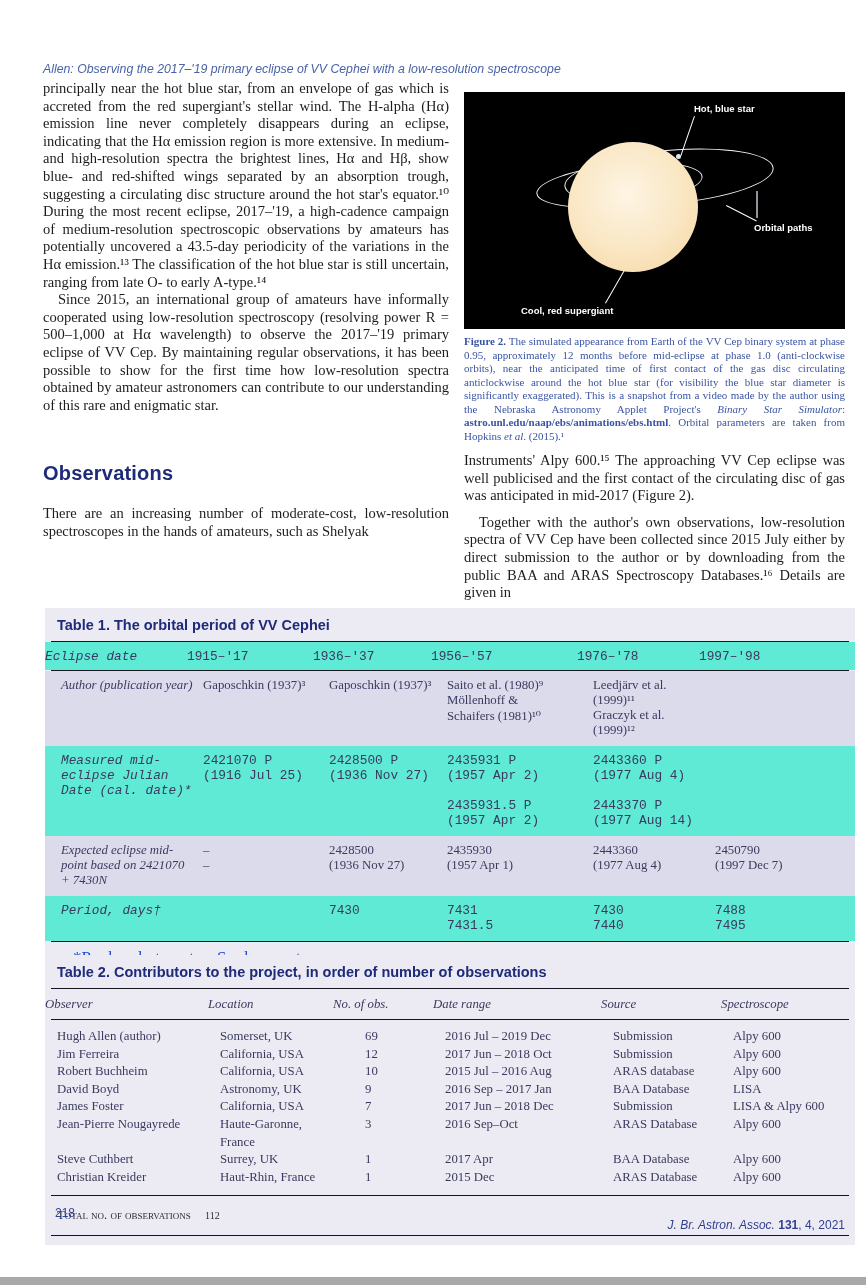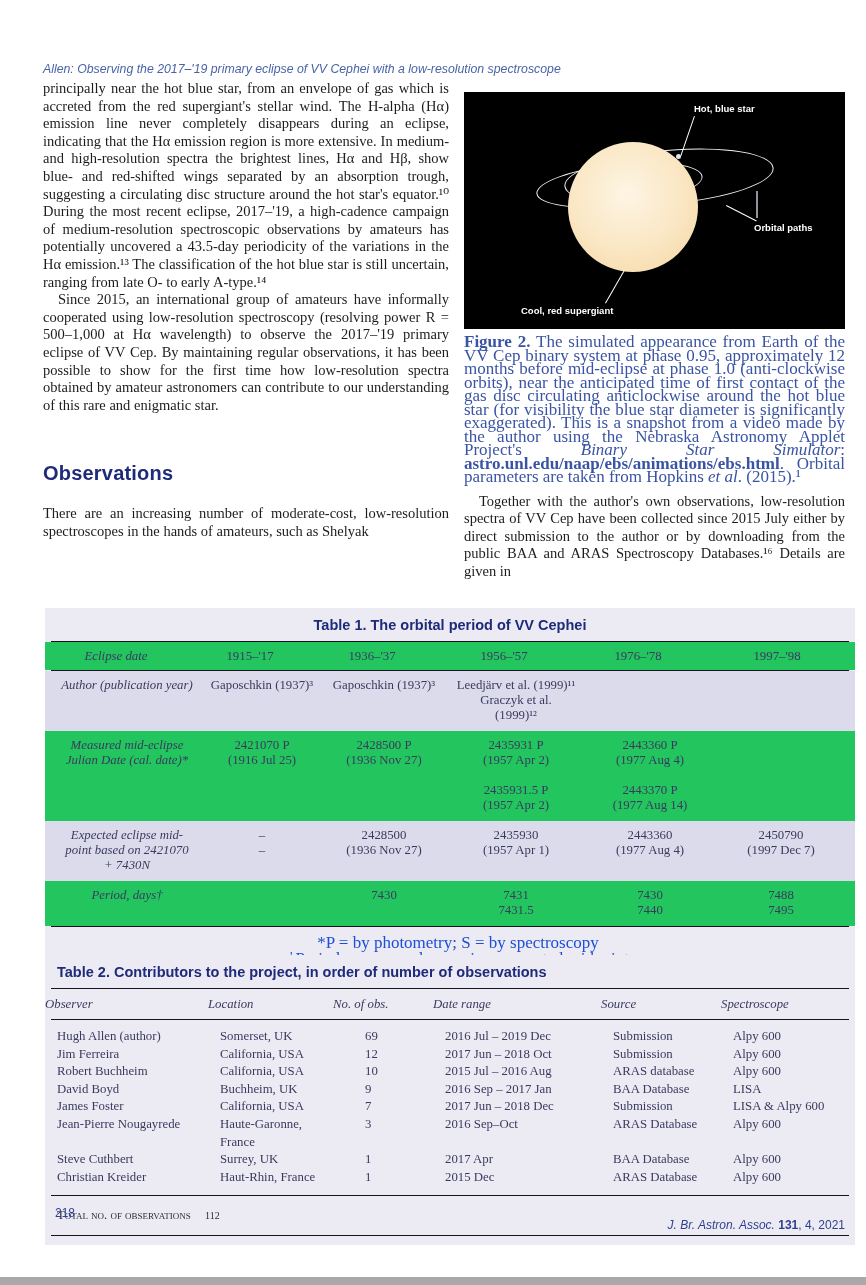--- a/index.html
+++ b/index.html
@@ -36,7 +36,7 @@
   .fig-label.orb{left:290px;top:130px;}
   .fig-label.cool{left:57px;top:213px;}
   
-  .fig-caption{margin-top:6px;font-size:17px;line-height:13.5px;text-align:justify;color:#3a54a4;}
+  .fig-caption{margin-top:6px;font-size:11px;line-height:13.5px;text-align:justify;color:#3a54a4;}
   .fig-caption .cap-label{font-weight:bold;}
   .fig-caption .cap-italic{font-style:italic;}
   .fig-caption .cap-link{font-weight:bold;}

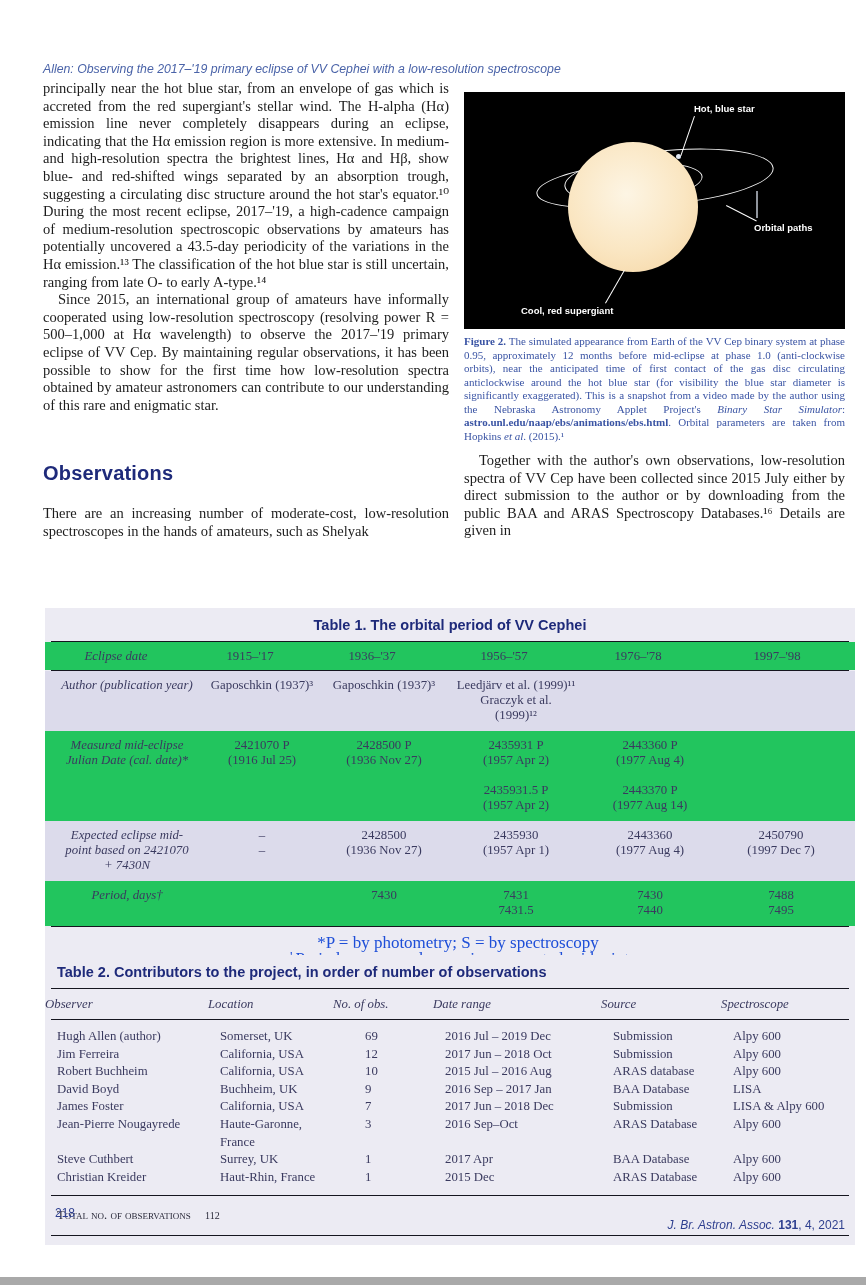--- a/index.html
+++ b/index.html
@@ -108,6 +108,7 @@
     <div class="fig-caption">
       <span class="cap-label">Figure 2.</span><span> The simulated appearance from Earth of the VV Cep binary system at phase 0.95, approximately 12 months before mid-eclipse at phase 1.0 (anti-clockwise orbits), near the anticipated time of first contact of the gas disc circulating anticlockwise around the hot blue star (for visibility the blue star diameter is significantly exaggerated). This is a snapshot from a video made by the author using the Nebraska Astronomy Applet Project's </span><span class="cap-italic">Binary Star Simulator</span><span>: </span><span class="cap-link">astro.unl.edu/naap/ebs/animations/ebs.html</span><span>. Orbital parameters are taken from Hopkins </span><span class="cap-italic">et al</span><span>. (2015).¹</span>
     </div>
+    <p class="body-par">Instruments' Alpy 600.¹⁵ The approaching VV Cep eclipse was well publicised and the first contact of the circulating disc of gas was anticipated in mid-2017 (Figure 2).</p>
     <p class="body-par indent">Together with the author's own observations, low-resolution spectra of VV Cep have been collected since 2015 July either by direct submission to the author or by downloading from the public BAA and ARAS Spectroscopy Databases.¹⁶ Details are given in</p>
   </div>
 

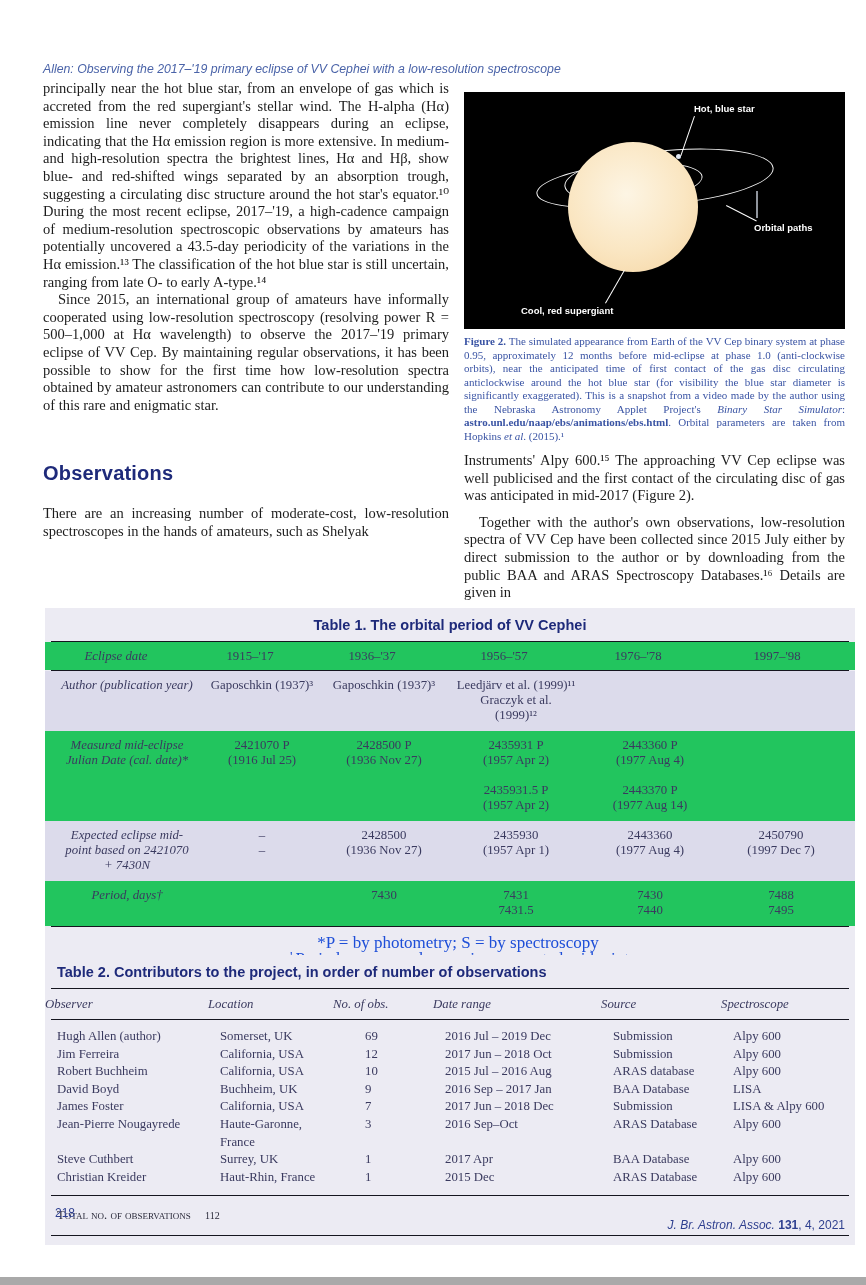--- a/index.html
+++ b/index.html
@@ -112,7 +112,7 @@
     <p class="body-par indent">Together with the author's own observations, low-resolution spectra of VV Cep have been collected since 2015 July either by direct submission to the author or by downloading from the public BAA and ARAS Spectroscopy Databases.¹⁶ Details are given in</p>
   </div>
 
-  <div class="tbl" style="top:608px;text-align:center;">
+  <div class="tbl" style="top:608px;">
     <div class="tbl-title">Table 1. The orbital period of VV Cephei</div>
     <div class="rule"></div>
     <div class="t1-grid t1-head t1-head-row">

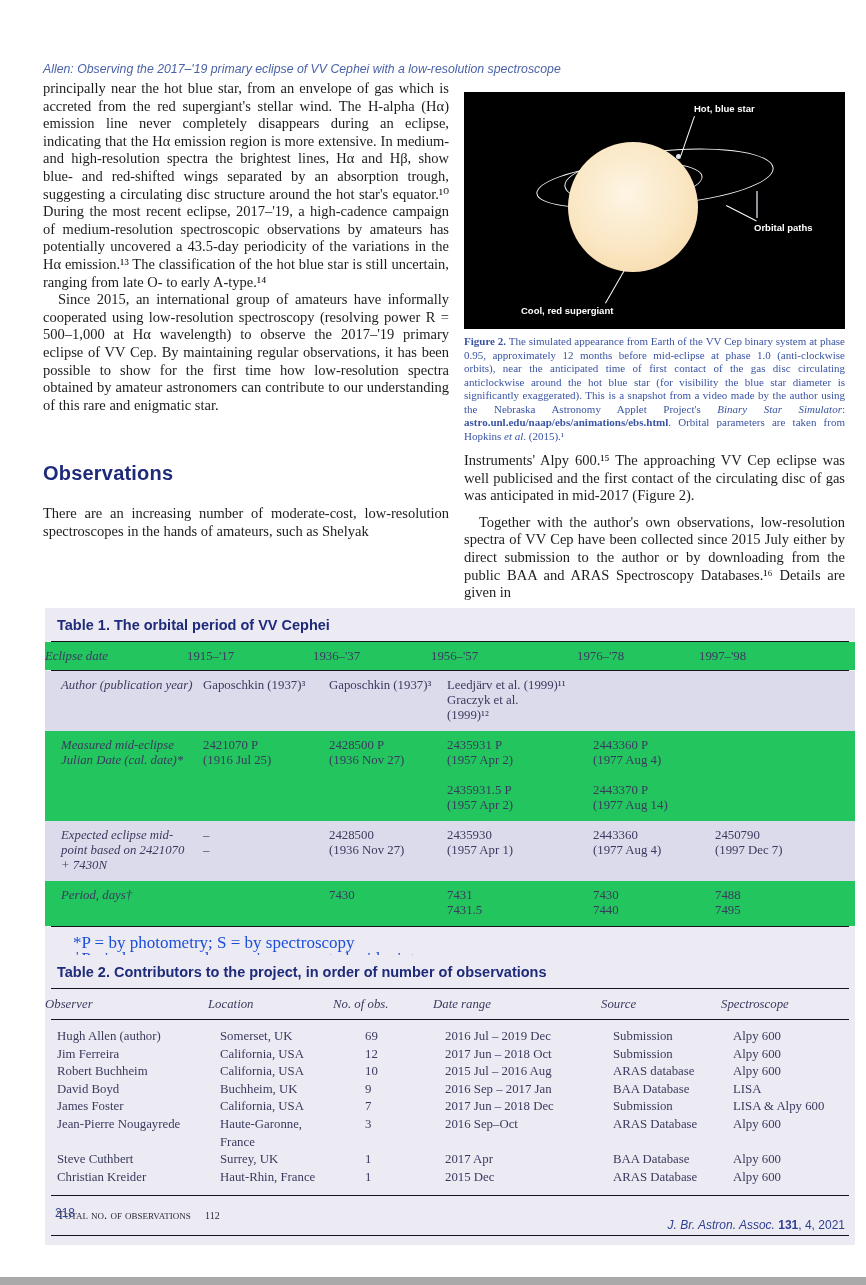--- a/index.html
+++ b/index.html
@@ -52,7 +52,7 @@
   .t1-head{font-style:italic;padding:7px 0 6px 0;}
   .t1-row{padding:7px 0 8px 16px;}
   .t1-row.stripe{background:#dcdbeb;}
-  .t1-row.light,.t1-head-row{background:#22c55e;}
+  .t1-row.light,.t1-head-row{background:#5eead4;font-family:Liberation Mono, monospace;}
   .row-label{font-style:italic;padding-right:10px;}
   .cell{white-space:pre-line;padding-right:8px;}
   .footnotes{padding:8px 12px 12px 28px;font-size:17px;color:#1d4ed8;line-height:15.5px;}

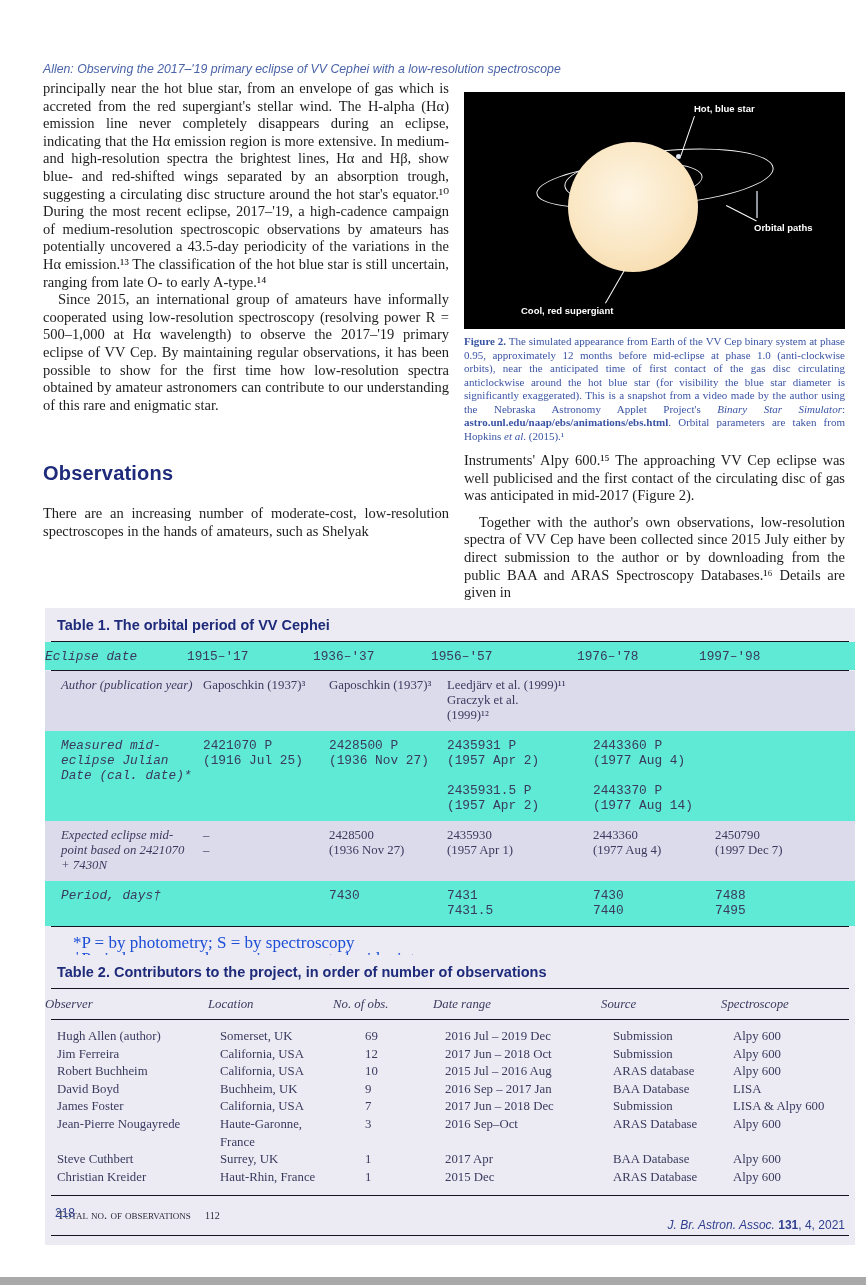--- a/index.html
+++ b/index.html
@@ -129,6 +129,9 @@
       <div class="row-label">Author (publication year)</div>
       <div class="cell">Gaposchkin (1937)³</div>
       <div class="cell">Gaposchkin (1937)³</div>
+      <div class="cell">Saito et al. (1980)⁹
+Möllenhoff &amp;
+Schaifers (1981)¹⁰</div>
       <div class="cell">Leedjärv et al. (1999)¹¹
 Graczyk et al.
 (1999)¹²</div>

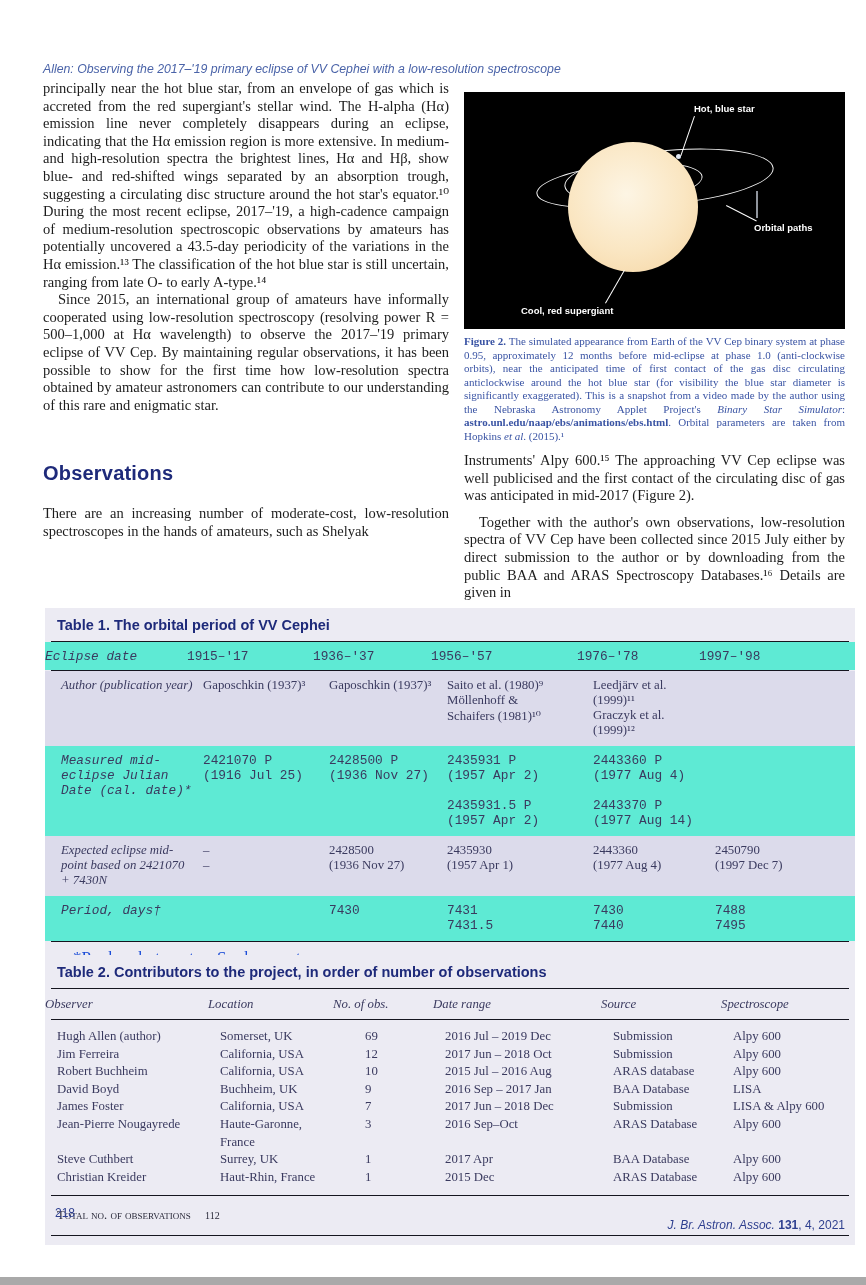--- a/index.html
+++ b/index.html
@@ -228,7 +228,7 @@
       </div>
       <div class="t2-grid t2-row">
         <div>David Boyd</div>
-        <div>Buchheim, UK</div>
+        <div>Astronomy, UK</div>
         <div class="t2-num">9</div>
         <div>2016 Sep – 2017 Jan</div>
         <div>BAA Database</div>

